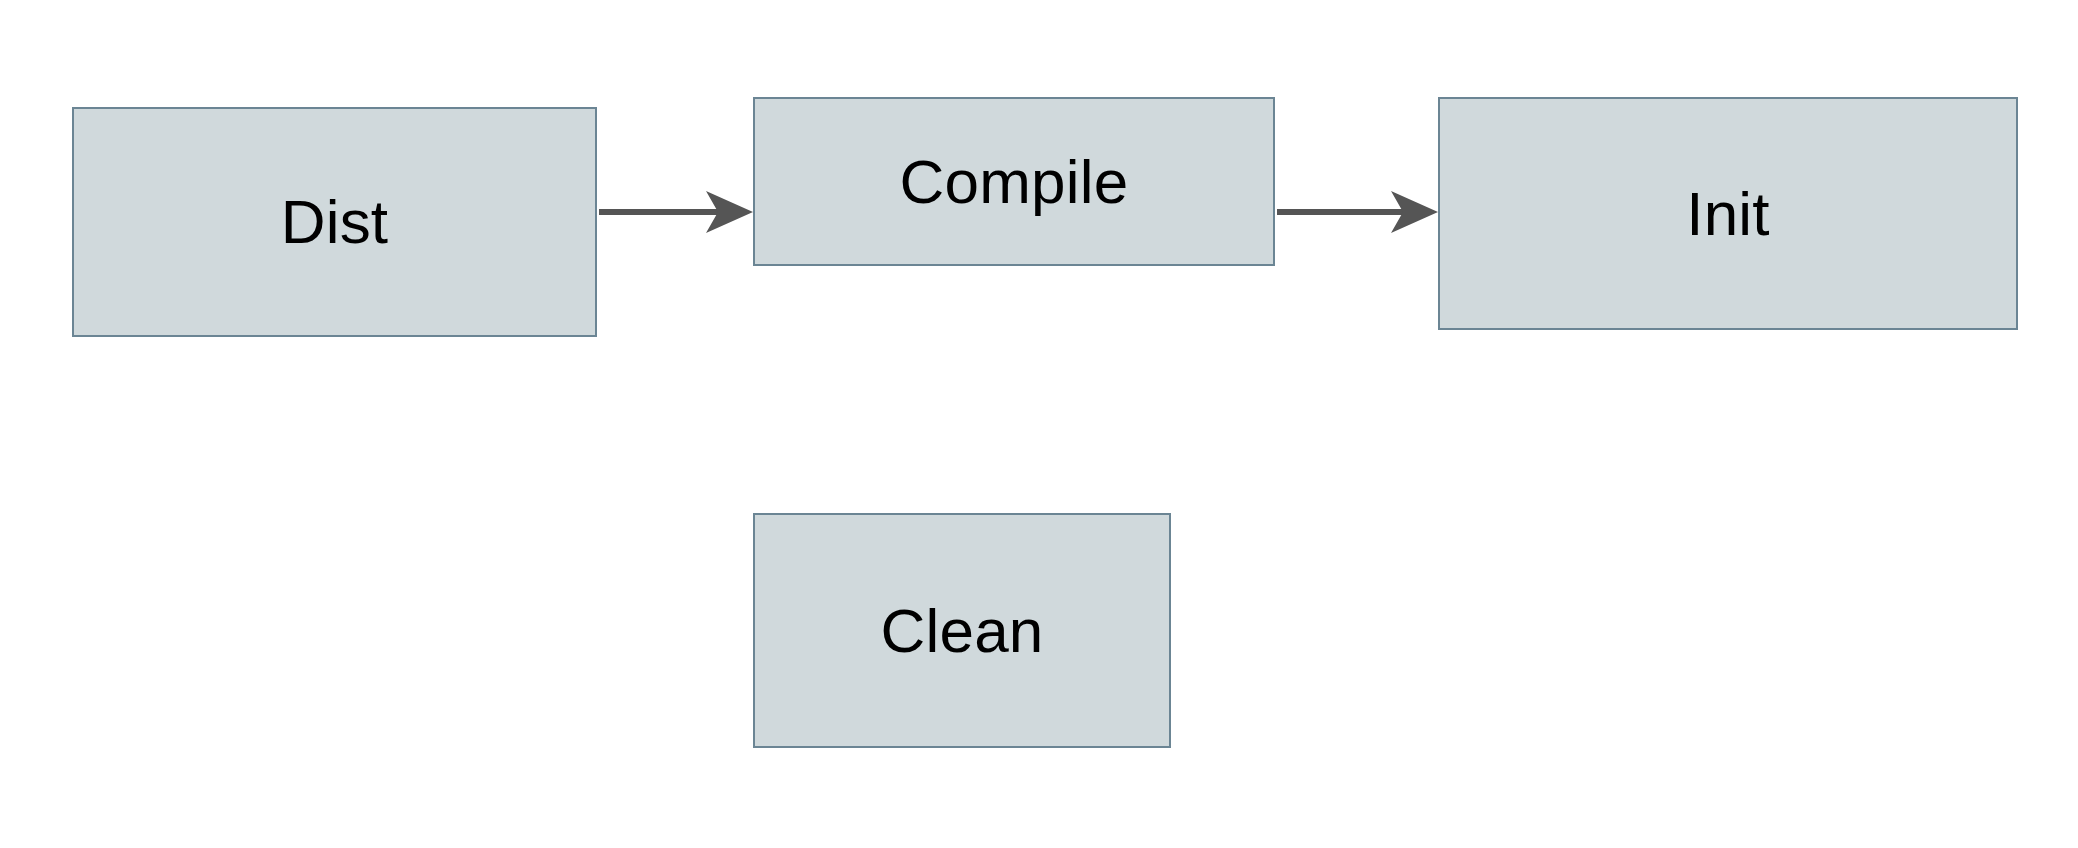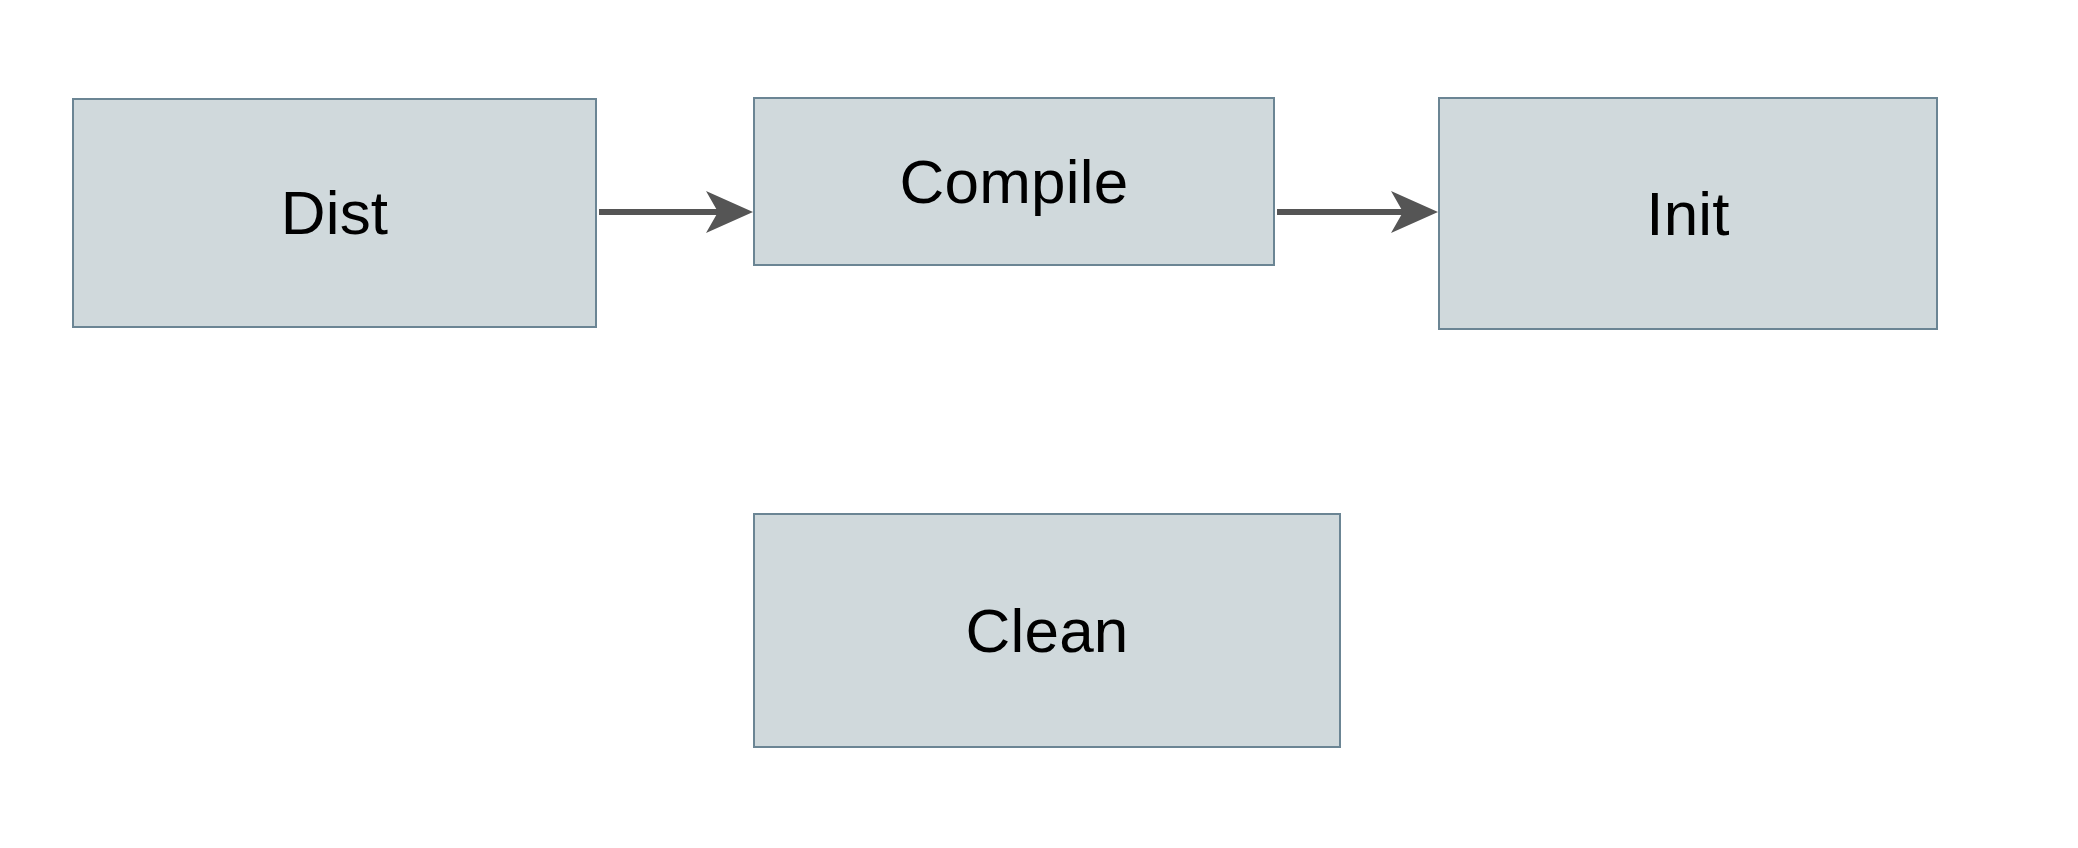--- a/index.html
+++ b/index.html
@@ -55,7 +55,7 @@
   }
 
   
-  #node-dist    { left: 72px;   top: 98px;  width: 525px; height: 230px; }
+  #node-dist    { left: 72px;   top: 107px;  width: 525px; height: 230px; }
   #node-compile { left: 753px;  top: 97px;  width: 522px; height: 169px; }
   #node-init    { left: 1438px; top: 97px;  width: 500px; height: 233px; }
   #node-clean   { left: 753px;  top: 513px; width: 588px; height: 235px; }

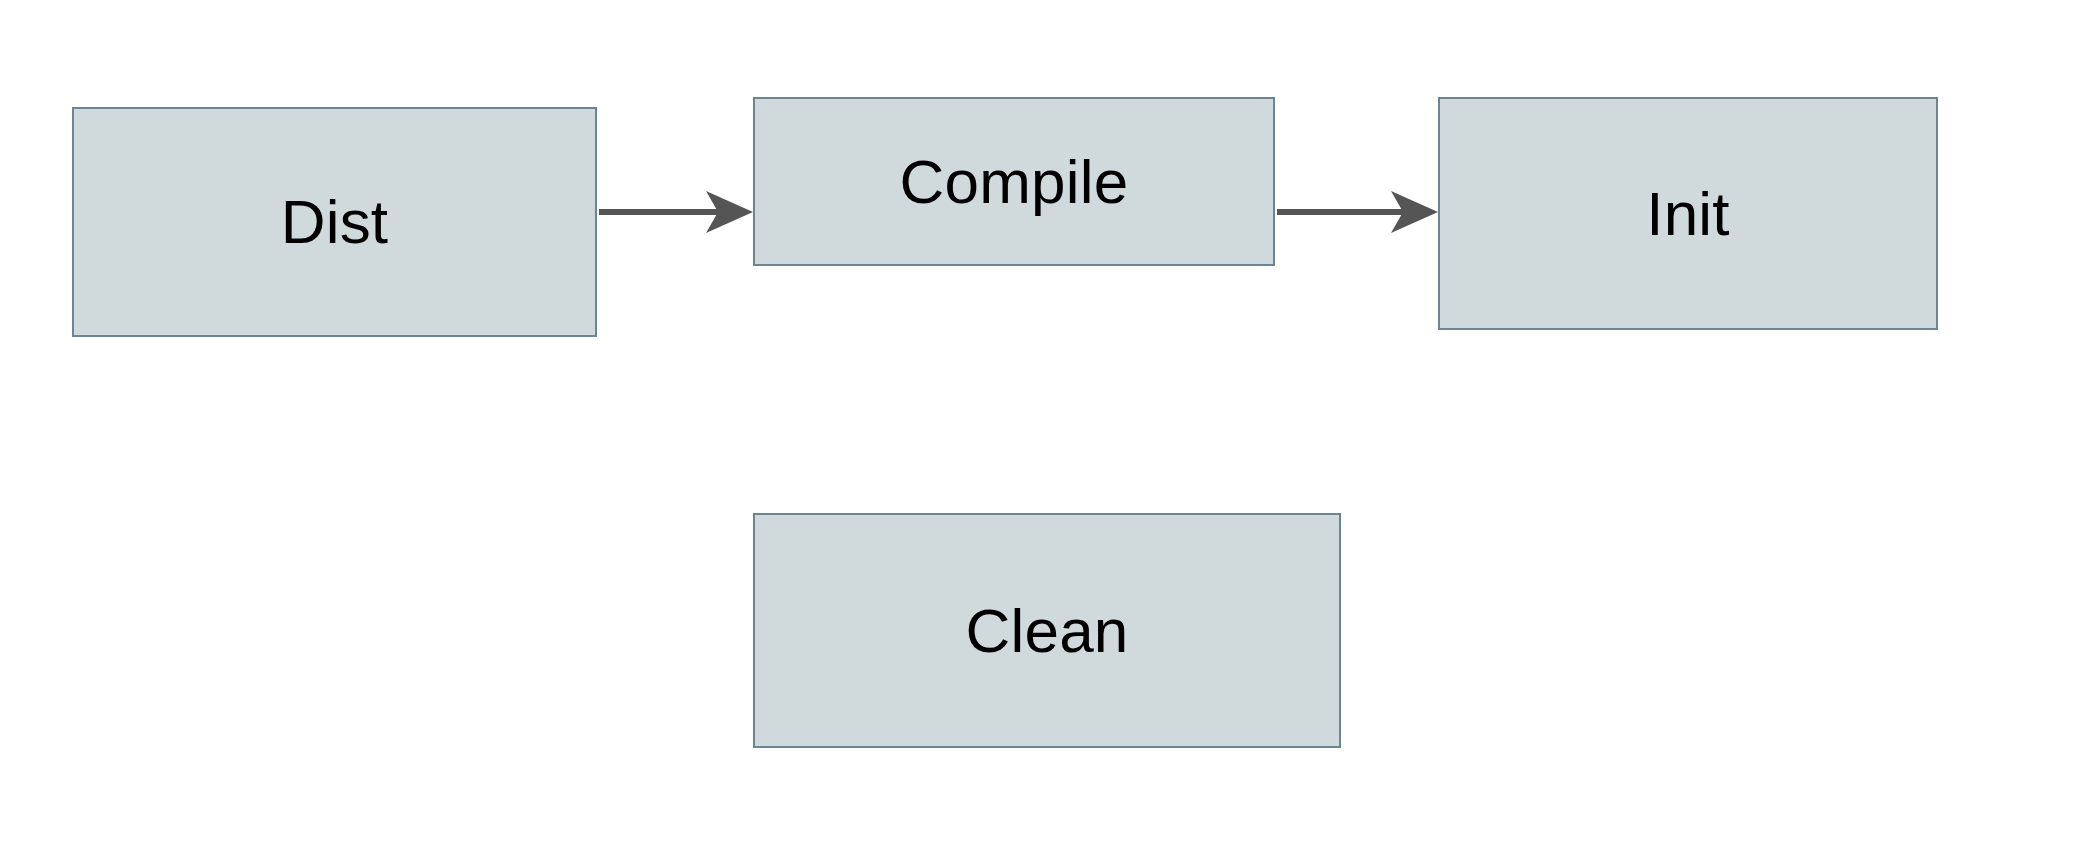--- a/index.html
+++ b/index.html
@@ -57,7 +57,7 @@
   
   #node-dist    { left: 72px;   top: 107px;  width: 525px; height: 230px; }
   #node-compile { left: 753px;  top: 97px;  width: 522px; height: 169px; }
-  #node-init    { left: 1438px; top: 97px;  width: 500px; height: 233px; }
+  #node-init    { left: 1438px; top: 97px;  width: 580px; height: 233px; }
   #node-clean   { left: 753px;  top: 513px; width: 588px; height: 235px; }
 </style>
 </head>

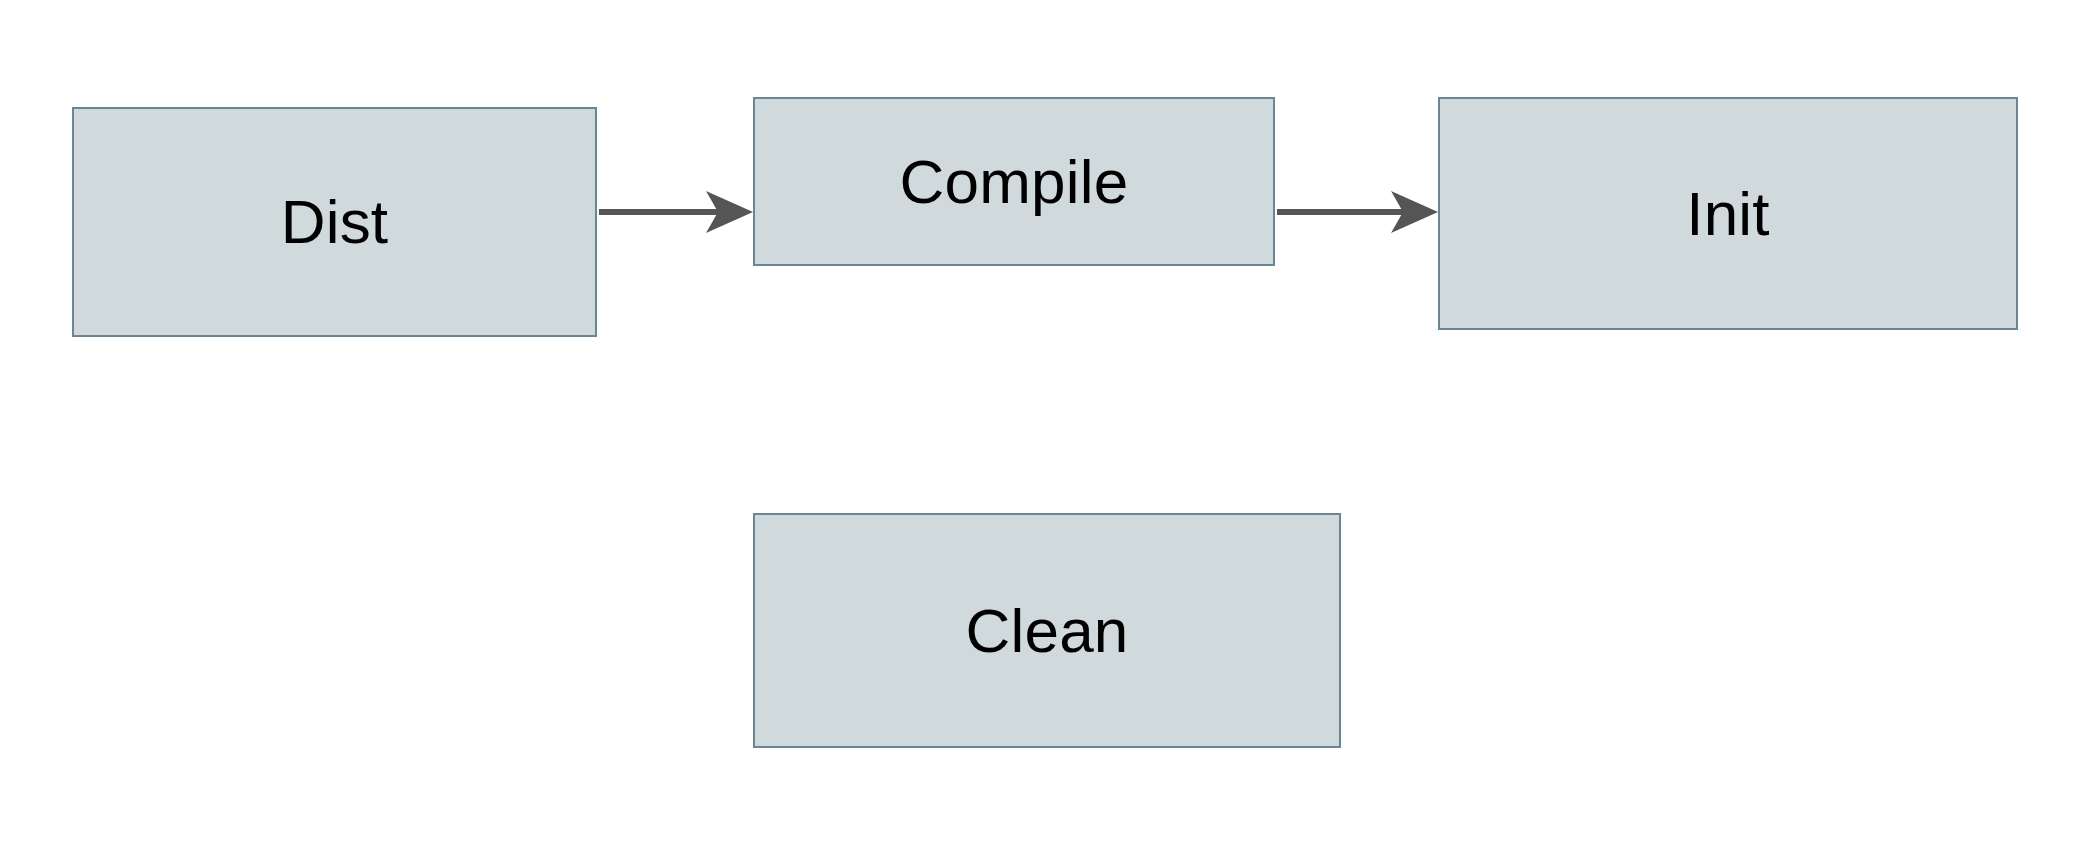--- a/index.html
+++ b/index.html
@@ -58,7 +58,7 @@
   #node-dist    { left: 72px;   top: 107px;  width: 525px; height: 230px; }
   #node-compile { left: 753px;  top: 97px;  width: 522px; height: 169px; }
   #node-init    { left: 1438px; top: 97px;  width: 580px; height: 233px; }
-  #node-clean   { left: 753px;  top: 513px; width: 588px; height: 235px; }
+  #node-clean   { left: 753px;  top: 513px; width: 418px; height: 235px; }
 </style>
 </head>
 <body>

